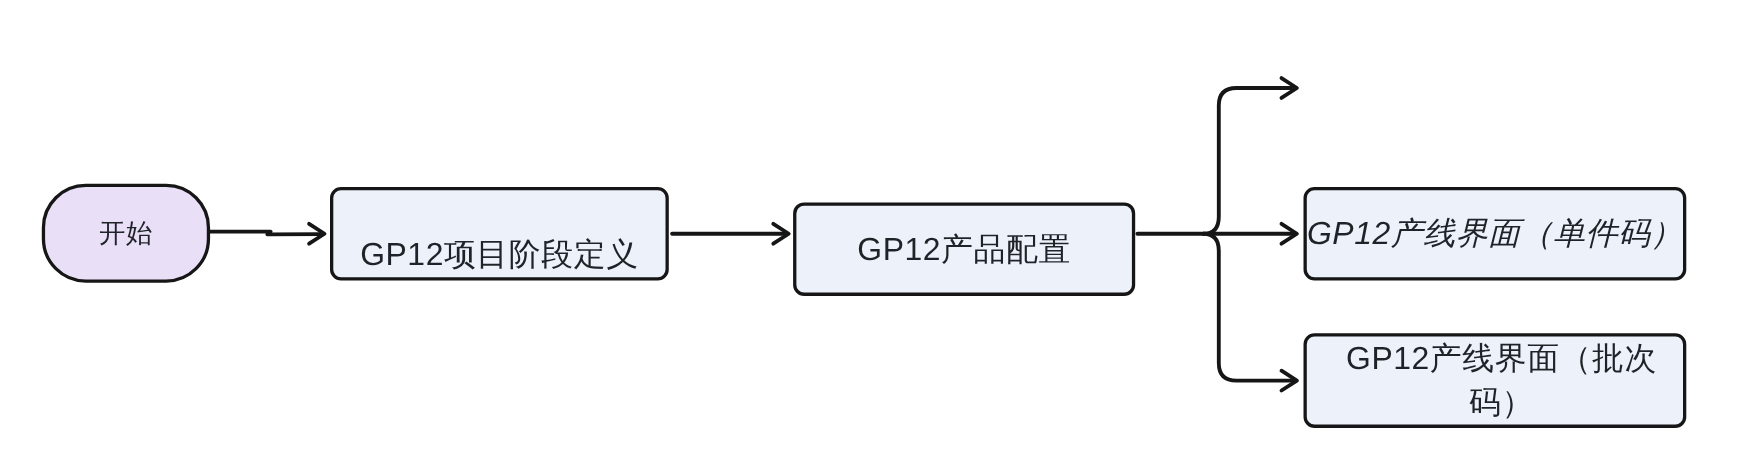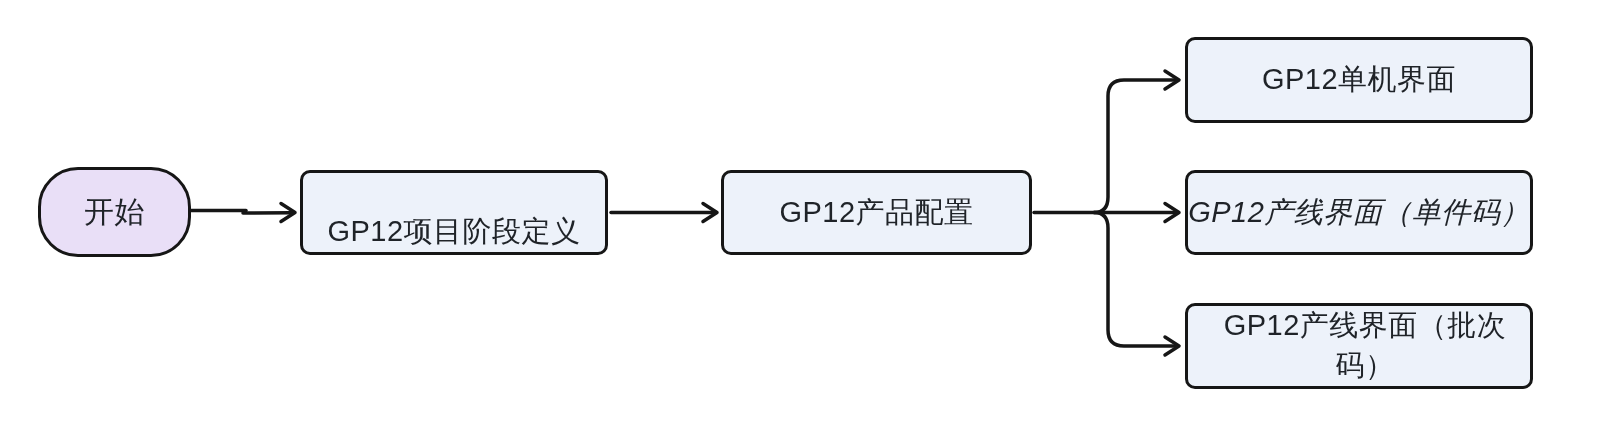--- a/index.html
+++ b/index.html
@@ -122,9 +122,6 @@
     <span>GP12产品配置</span>
   </div>
 
-  <div class="node node-single">
-    <span>GP12单机界面</span>
-  </div>
 
   <div class="node node-line-unit">
     <span>GP12产线界面（单件码）</span>

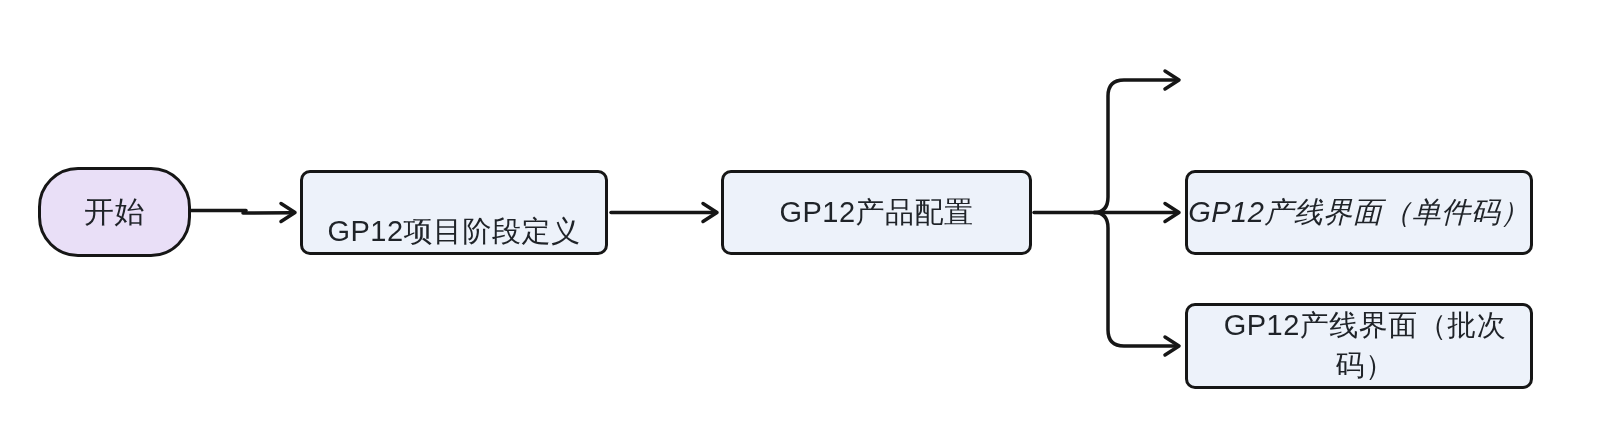--- a/index.html
+++ b/index.html
@@ -50,7 +50,7 @@
     height: 90px;
     border-radius: 40px;
     background: #e9dff7;
-    font-size: 30px;
+    font-size: 24px;
   }
   .node-stage {
     left: 300px;

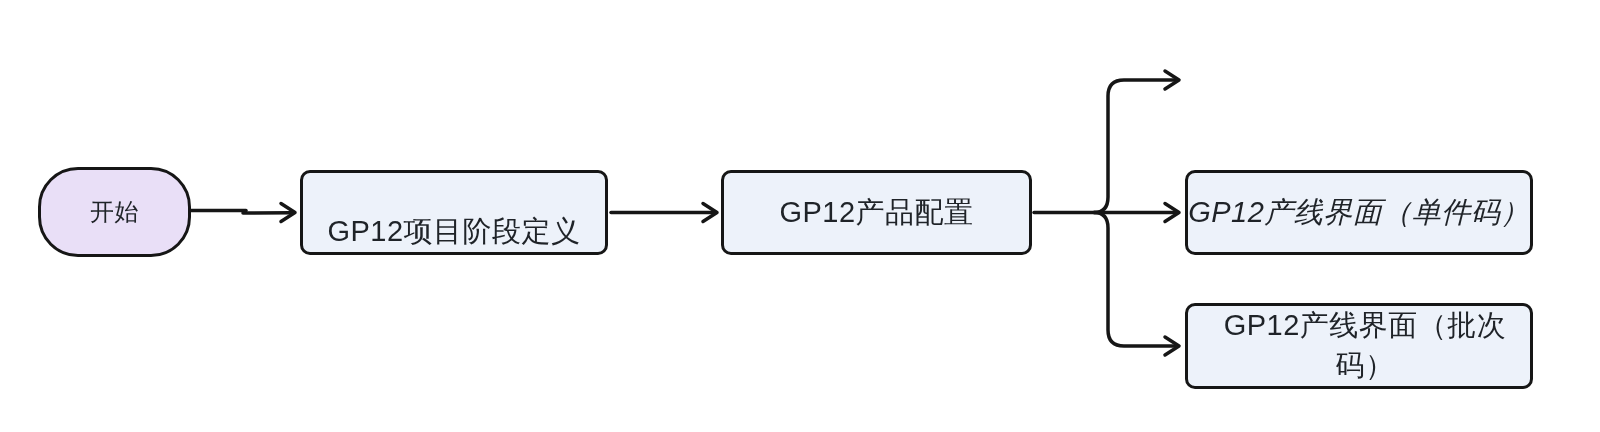--- a/index.html
+++ b/index.html
@@ -61,7 +61,7 @@
   }
   .node-config {
     left: 721px;
-    top: 170px;
+    top: 184px;
     width: 311px;
     height: 85px;
   }

